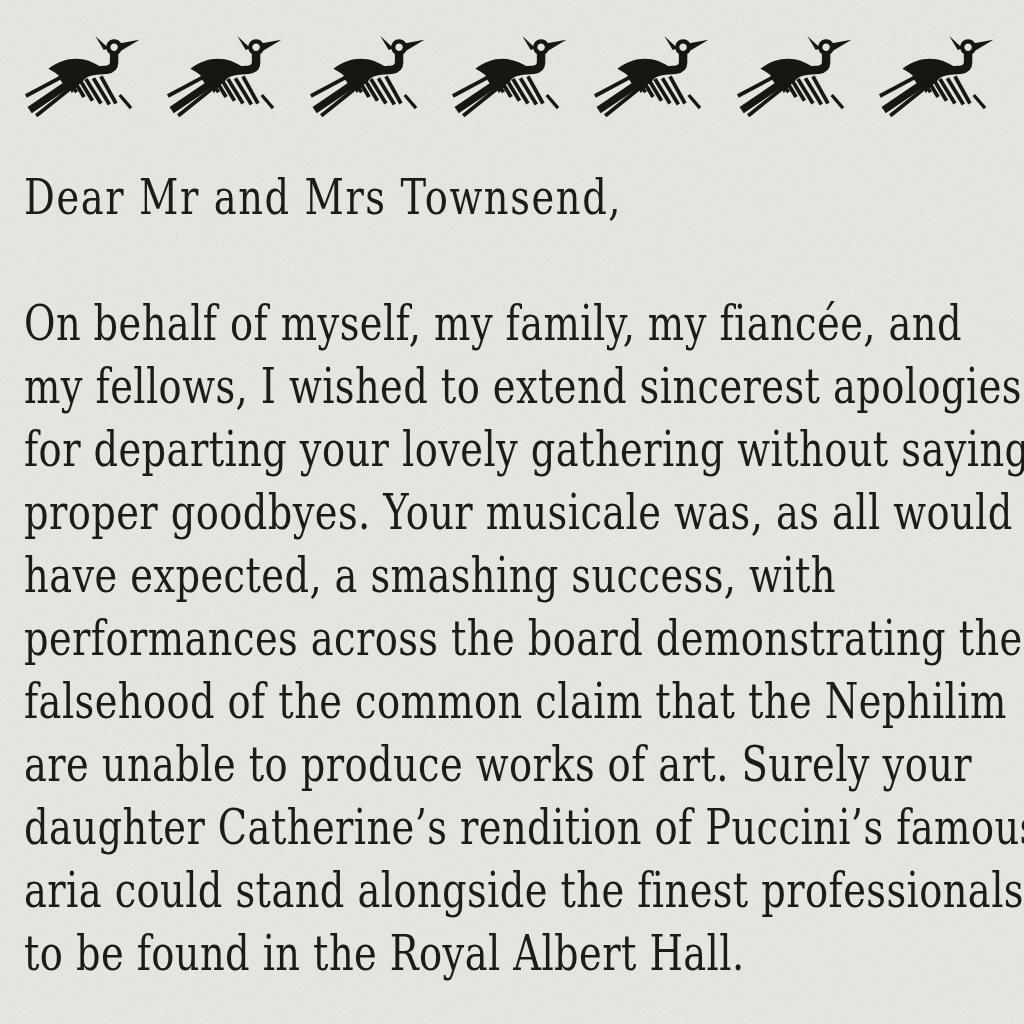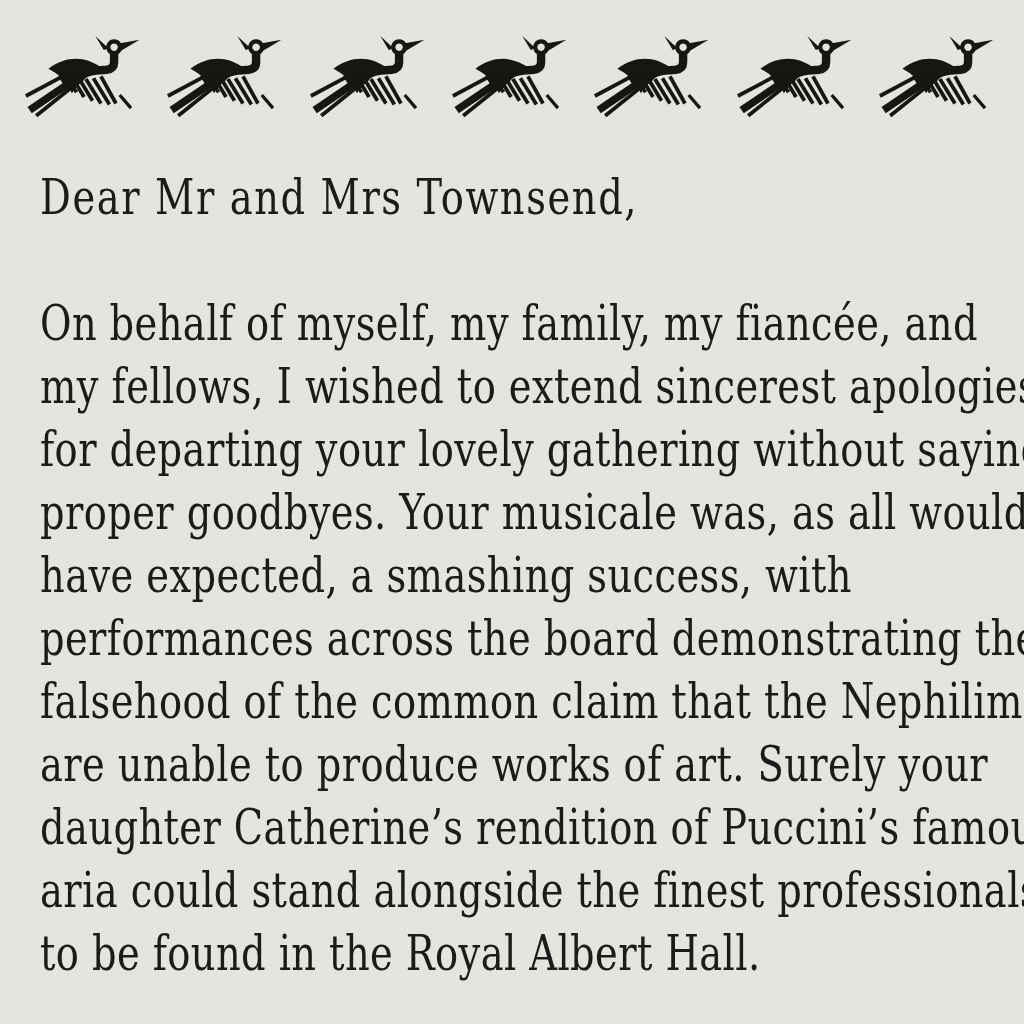--- a/index.html
+++ b/index.html
@@ -39,7 +39,7 @@
   }
   .letter {
     margin-top: 44px;
-    padding-left: 40px;
+    padding-left: 24px;
     color: #1c1b19;
     font-size: 48px;
   }

